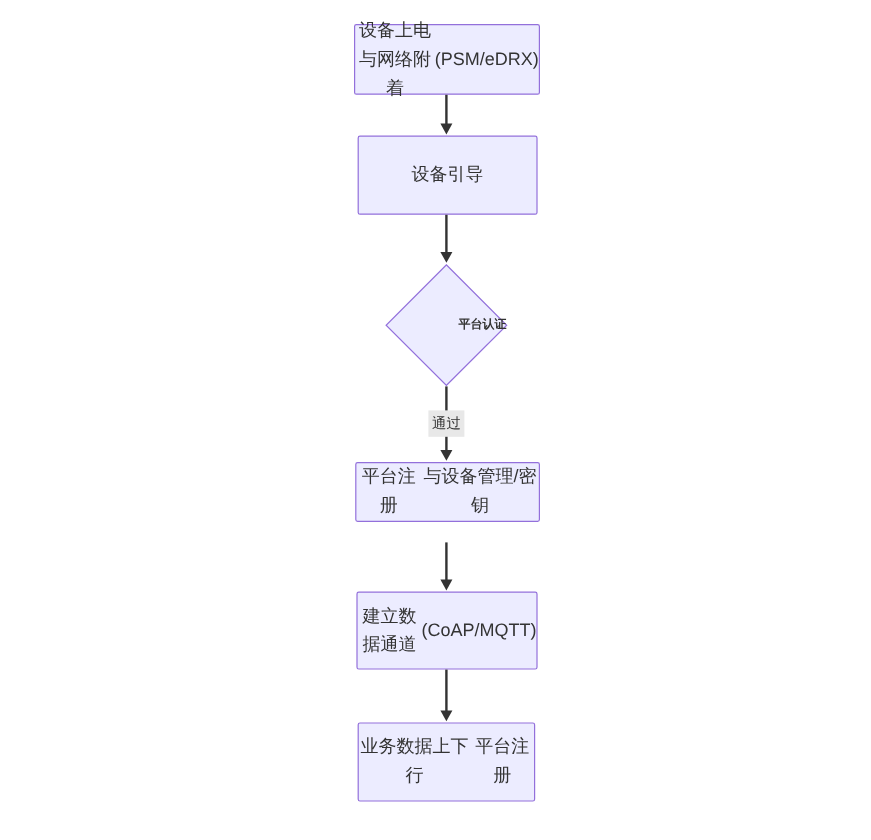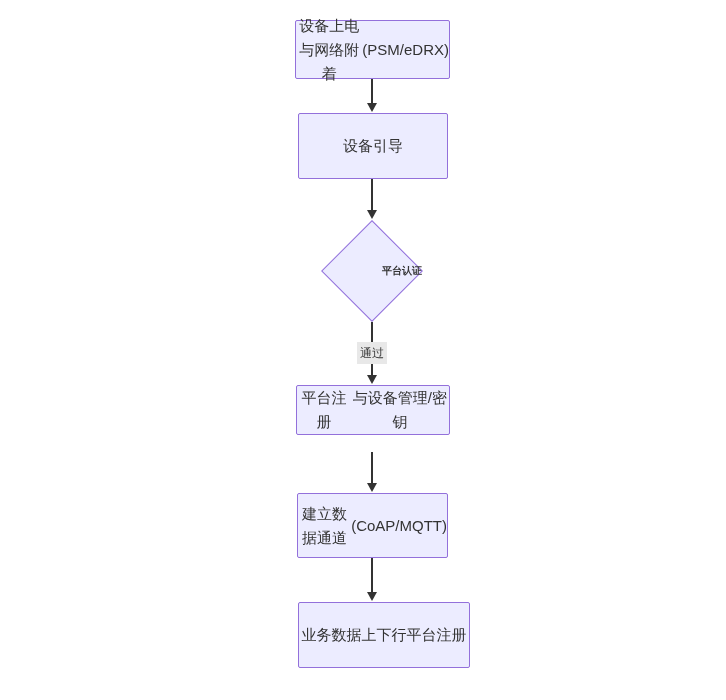--- a/index.html
+++ b/index.html
@@ -83,7 +83,7 @@
   #node-bootstrap { left: 298px; top: 113px; width: 150px; height: 66px; }
   #node-register  { left: 296px; top: 385px; width: 154px; height: 50px; }
   #node-channel   { left: 297px; top: 493px; width: 151px; height: 65px; }
-  #node-business  { left: 298px; top: 602px; width: 172px; height: 66px; }
+  #node-business  { left: 298px; top: 602px; width: 148px; height: 66px; }
   
   #arrow1-line { top: 79px;  height: 26px; } #arrow1-head { top: 103px; }
   #arrow2-line { top: 179px; height: 33px; } #arrow2-head { top: 210px; }

